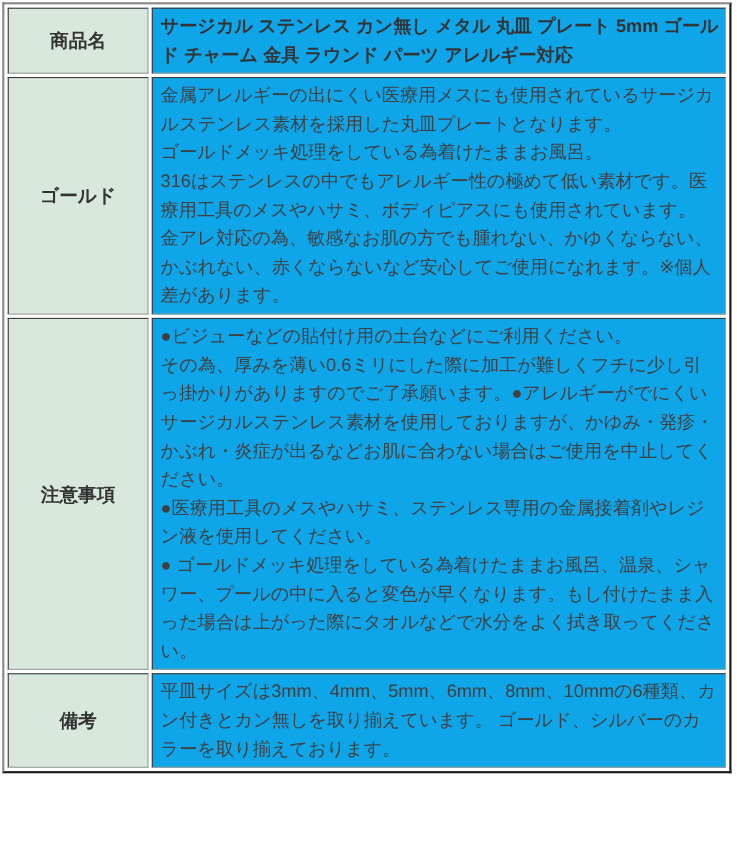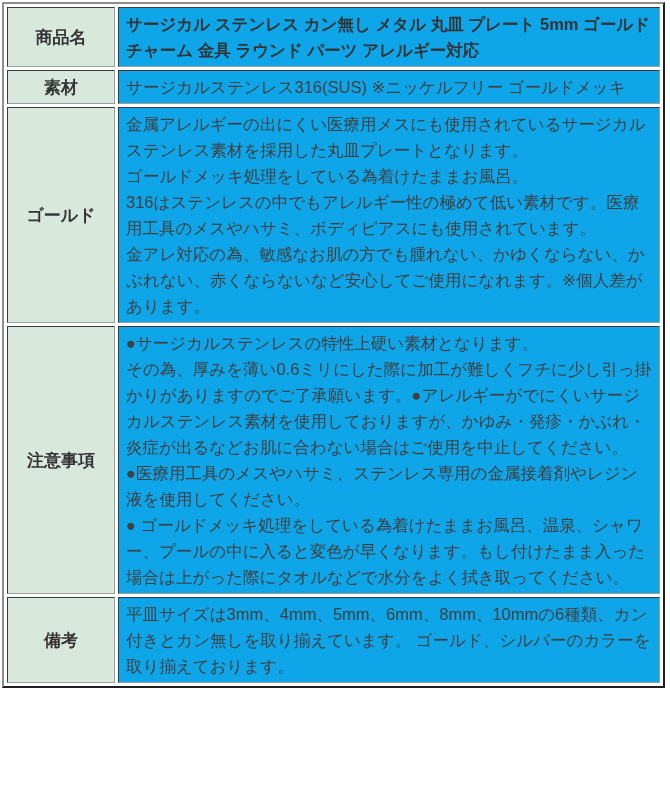--- a/index.html
+++ b/index.html
@@ -20,7 +20,7 @@
     background: var(--page-bg, #ffffff);
   }
   th.label-cell {
-    width: 108px;
+    width: 128px;
     background: var(--header-cell-bg, #d9e8dd);
     border-style: solid;
     border-width: 1px;

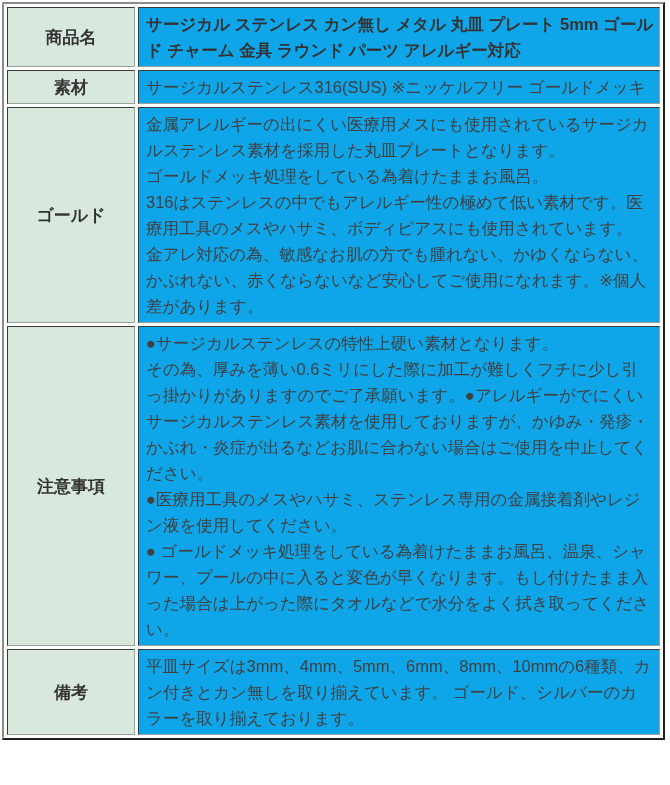--- a/index.html
+++ b/index.html
@@ -58,12 +58,6 @@
       </td>
     </tr>
     <tr>
-      <th class="label-cell">素材</th>
-      <td class="value-cell">
-        <div class="para">サージカルステンレス316(SUS) ※ニッケルフリー ゴールドメッキ</div>
-      </td>
-    </tr>
-    <tr>
       <th class="label-cell">ゴールド</th>
       <td class="value-cell">
         <div class="para">金属アレルギーの出にくい医療用メスにも使用されているサージカルステンレス素材を採用した丸皿プレートとなります。</div>

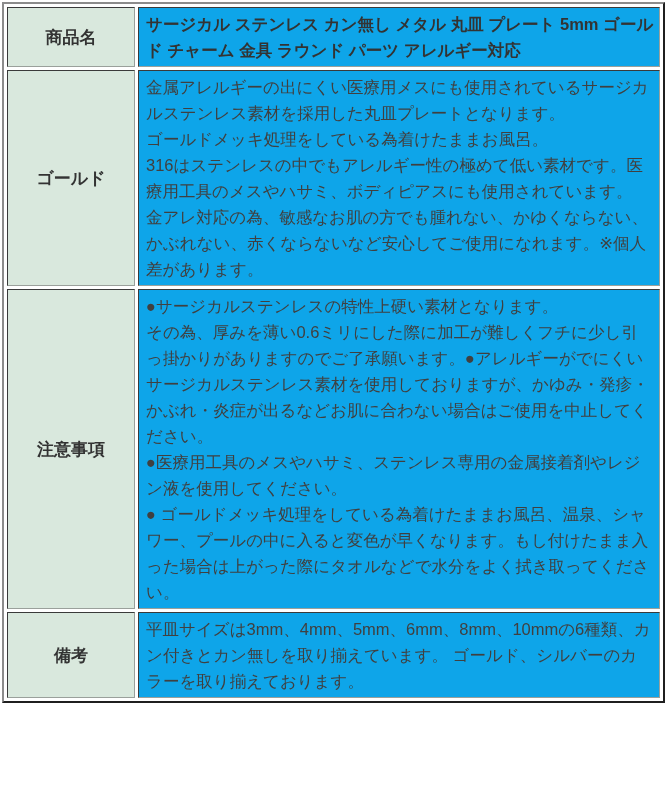--- a/index.html
+++ b/index.html
@@ -69,7 +69,7 @@
     <tr>
       <th class="label-cell">注意事項</th>
       <td class="value-cell">
-        <div class="para">●サージカルステンレスの特性上硬い素材となります。</div>
+        <div class="para">●ビジューなどの貼付け用の土台などにご利用ください。</div>
         <div class="para">その為、厚みを薄い0.6ミリにした際に加工が難しくフチに少し引っ掛かりがありますのでご了承願います。●アレルギーがでにくいサージカルステンレス素材を使用しておりますが、かゆみ・発疹・かぶれ・炎症が出るなどお肌に合わない場合はご使用を中止してください。</div>
         <div class="para">●医療用工具のメスやハサミ、ステンレス専用の金属接着剤やレジン液を使用してください。</div>
         <div class="para">● ゴールドメッキ処理をしている為着けたままお風呂、温泉、シャワー、プールの中に入ると変色が早くなります。もし付けたまま入った場合は上がった際にタオルなどで水分をよく拭き取ってください。</div>

